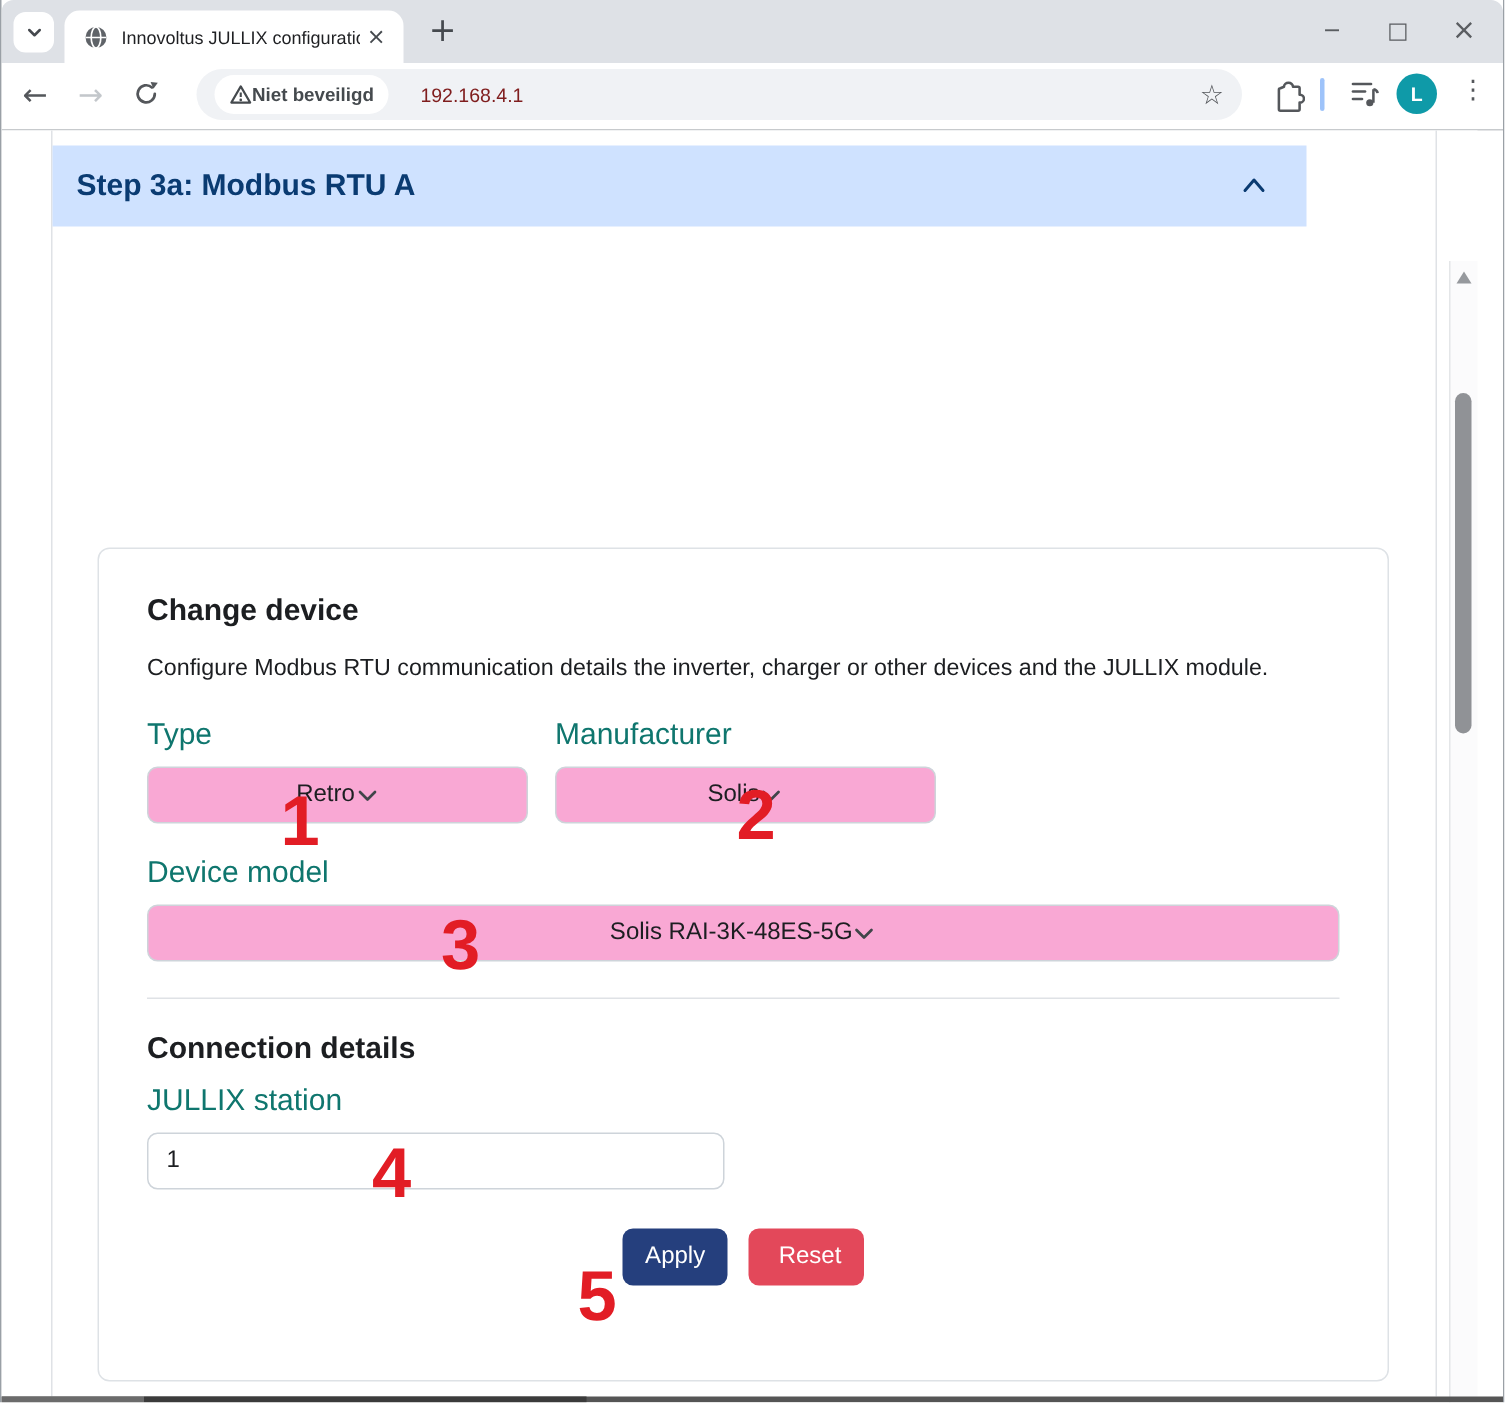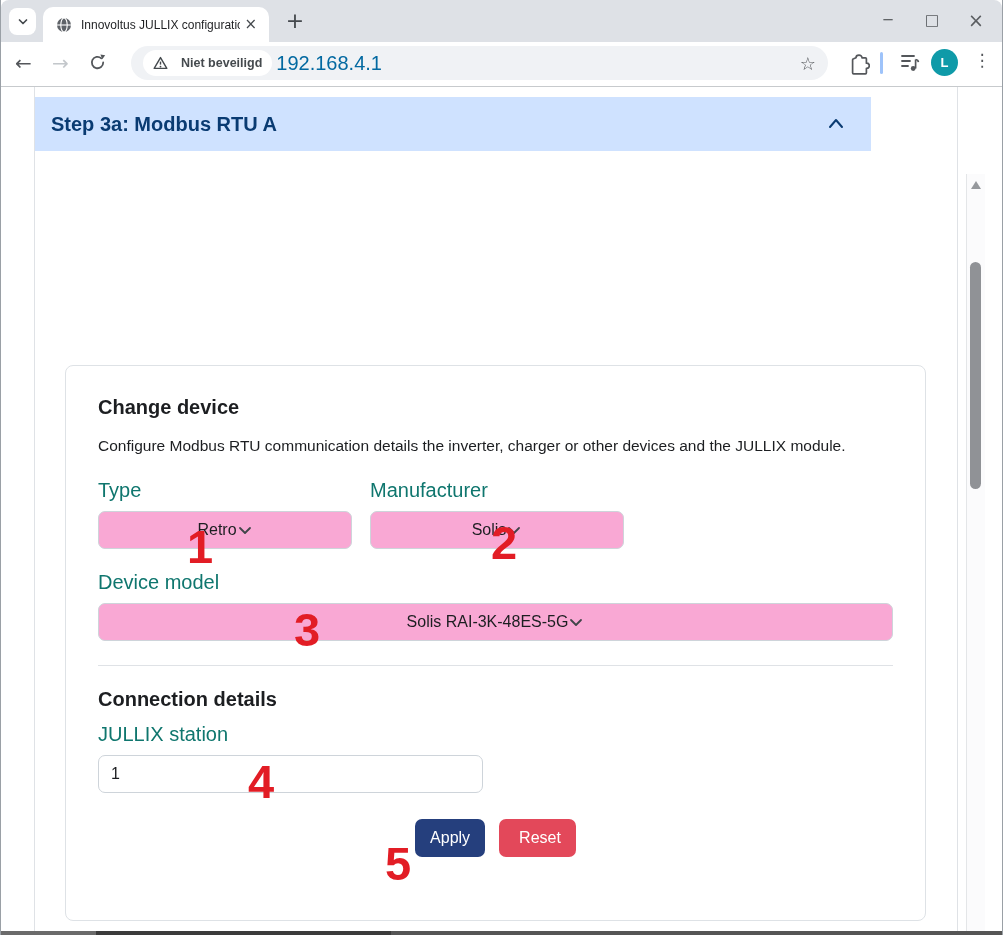--- a/index.html
+++ b/index.html
@@ -26,7 +26,7 @@
   .nav-fwd{color:#c3c7cb;}
   .addressbar{position:absolute;left:130px;top:46px;width:697px;height:34px;background:#f0f2f5;border-radius:17px;
               display:flex;align-items:center;padding:0 12px;box-sizing:border-box;cursor:text;}
-  .sec-chip{background:#fff;border-radius:13px;height:26px;display:flex;align-items:center;gap:13px;
+  .sec-chip{background:#fff;border-radius:13px;height:26px;display:flex;align-items:center;gap:0;
             padding:0 10px;cursor:pointer;}
   .sec-chip-text{font-size:12.5px;font-weight:700;color:#454a4e;white-space:nowrap;}
   .url{font-size:20px;color:#0369a1;margin-left:4px;}

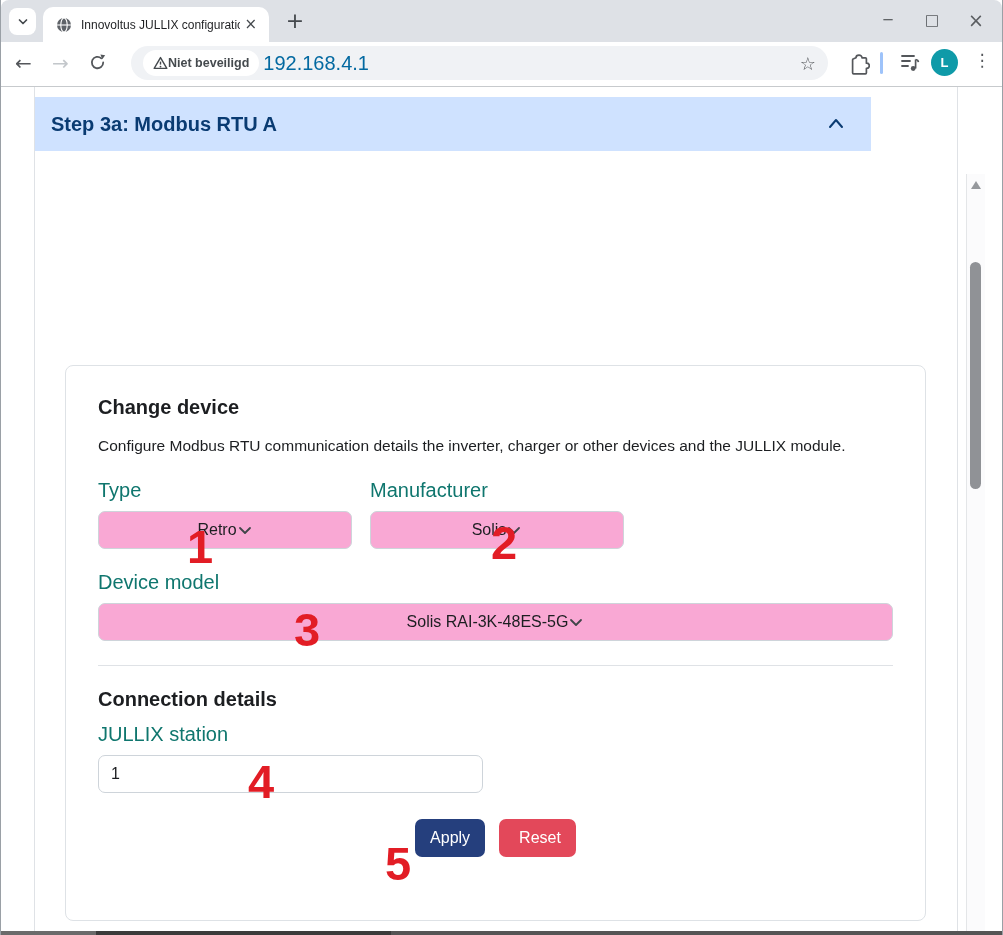--- a/index.html
+++ b/index.html
@@ -29,7 +29,7 @@
   .sec-chip{background:#fff;border-radius:13px;height:26px;display:flex;align-items:center;gap:0;
             padding:0 10px;cursor:pointer;}
   .sec-chip-text{font-size:12.5px;font-weight:700;color:#454a4e;white-space:nowrap;}
-  .url{font-size:20px;color:#0369a1;margin-left:4px;}
+  .url{font-size:13px;color:#7f1d1d;margin-left:21px;}
   .star{margin-left:auto;font-size:18px;color:#54575b;cursor:pointer;}
   .tool-right{position:absolute;top:46px;display:flex;align-items:center;cursor:pointer;}
   .blue-indicator{position:absolute;left:879px;top:52px;width:3px;height:22px;background:#9ec3fa;border-radius:2px;}

